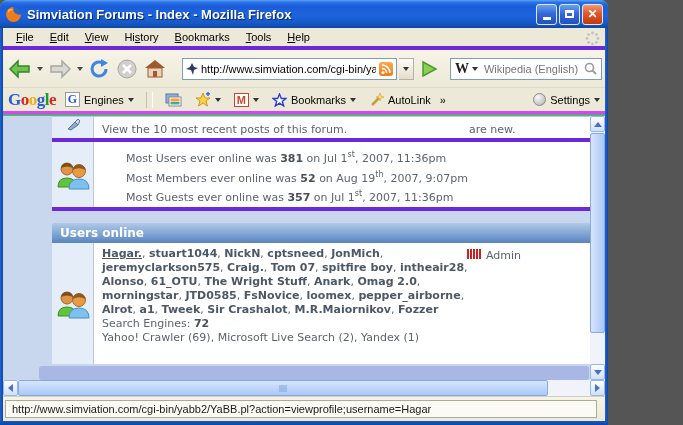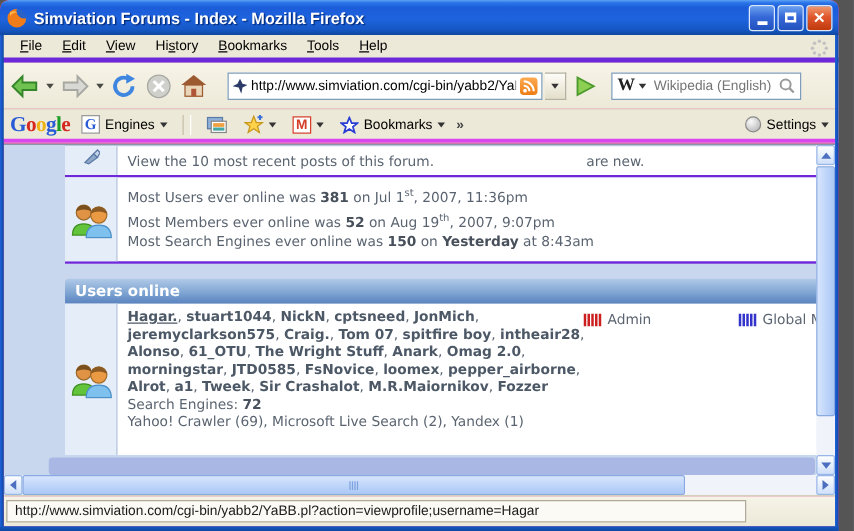--- a/index.html
+++ b/index.html
@@ -5,10 +5,10 @@
   * { margin:0; padding:0; box-sizing:border-box; }
   html,body { background:#555; }
   .screen {
-    position:relative; width:671px; height:425px; overflow:hidden;
+    position:relative; width:608px; height:425px; overflow:hidden;
     font-family:"Liberation Sans",sans-serif; font-size:11px;
     border-radius:7px 7px 0 0;
-    background:#ec4899;
+    background:#22c55e;
   }
   
   .titlebar {

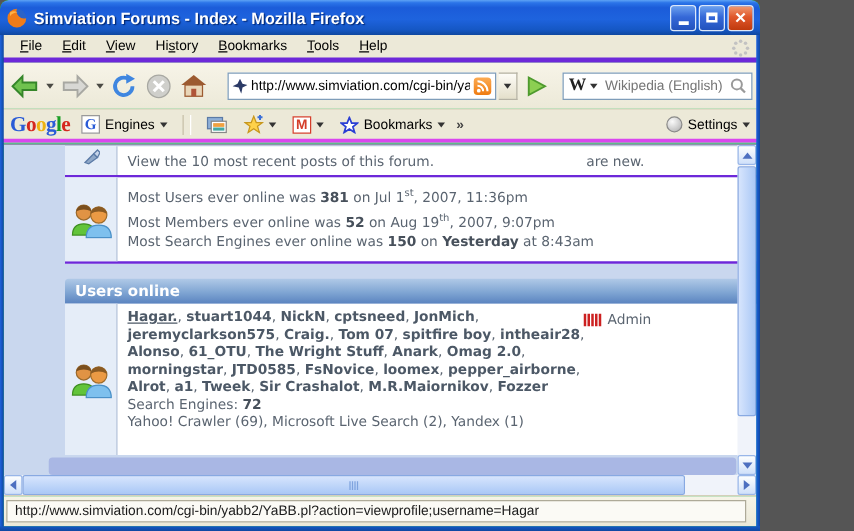--- a/index.html
+++ b/index.html
@@ -273,6 +273,13 @@
       <span class="gtext">Bookmarks</span>
       <div class="caret-sm"></div>
     </div>
+    <div class="gbtn">
+      <svg width="15" height="15" viewBox="0 0 15 15">
+        <line x1="3" y1="13" x2="11" y2="5" stroke="#c89b3c" stroke-width="2.5"></line>
+        <path d="M11 1 L12 4 L15 5 L12 6 L11 9 L10 6 L7 5 L10 4 Z" fill="#ffe066" stroke="#caa23c" stroke-width="0.6"></path>
+      </svg>
+      <span class="gtext">AutoLink</span>
+    </div>
     <span class="gtext" style="font-weight:bold;color:#444">»</span>
     <div class="settings-group">
       <div class="sphere"></div>

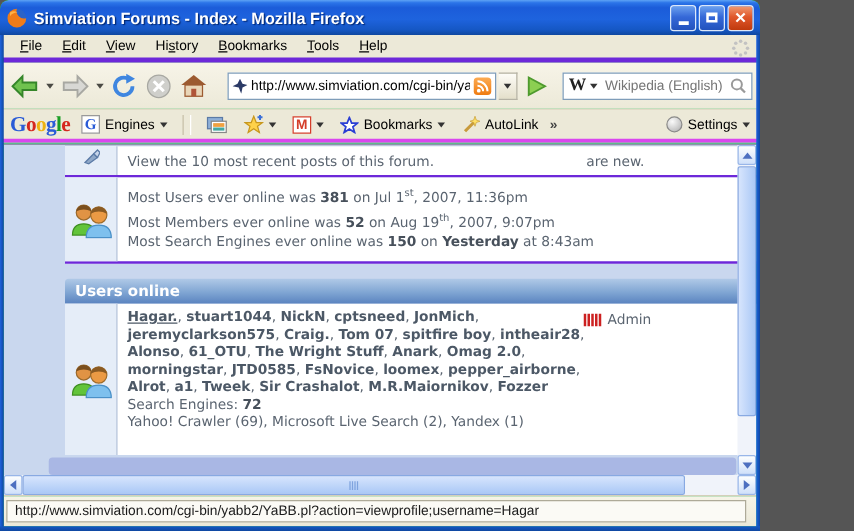--- a/index.html
+++ b/index.html
@@ -73,7 +73,7 @@
   .content { position:absolute; left:3px; right:3px; top:115px; height:265px; background:#c9d7ee;
     border-top:1px solid #8a94a8; font-family:"DejaVu Sans",sans-serif; color:#5a6470; overflow:hidden; }
   .ftable { position:absolute; left:49px; top:0; width:613px; }
-  .frow { display:flex; background:#fff; border-bottom:2px solid #6d28d9; }
+  .frow { display:flex; background:#fff; border-bottom:4px solid #6d28d9; }
   .icon-cell { width:42px; flex:none; background:#e5edf8; border-right:1px solid #b9c6dc;
     display:flex; align-items:center; justify-content:center; overflow:hidden; }
   .fcell { flex:1; position:relative; padding:5px 8px; overflow:hidden; }

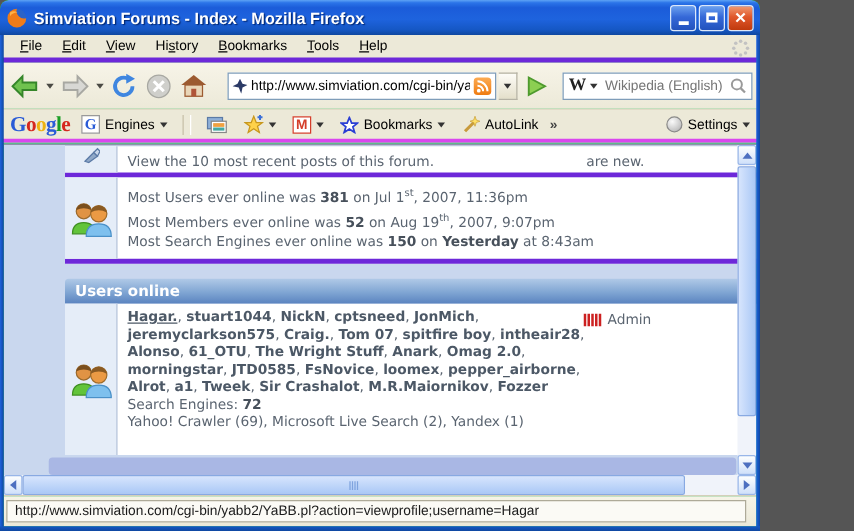--- a/index.html
+++ b/index.html
@@ -80,7 +80,7 @@
   .row1 { height:26px; border-top:1px solid #b9c6dc; }
   .row1 .fcell { padding-top:6px; }
   .are-new { position:absolute; left:375px; top:6px; }
-  .row2 { height:69px; }
+  .row2 { height:69px;gap:24px; }
   .stat-line { line-height:16px; white-space:nowrap; }
   .stat-line b { color:#47505b; }
   .stat-line sup { font-size:8px; }

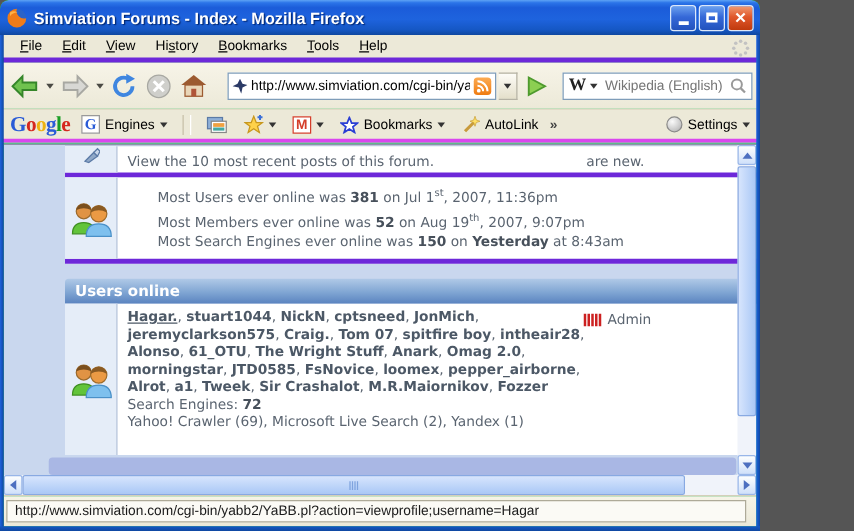--- a/index.html
+++ b/index.html
@@ -316,6 +316,7 @@
         <div class="fcell">
             <div class="stat-line">Most Users ever online was <b>381</b> on Jul 1<sup>st</sup>, 2007, 11:36pm</div>
             <div class="stat-line">Most Members ever online was <b>52</b> on Aug 19<sup>th</sup>, 2007, 9:07pm</div>
+            <div class="stat-line">Most Guests ever online was <b>357</b> on Jul 1<sup>st</sup>, 2007, 11:36pm</div>
             <div class="stat-line">Most Search Engines ever online was <b>150</b> on <b>Yesterday</b> at 8:43am</div>
           </div>
       </div>

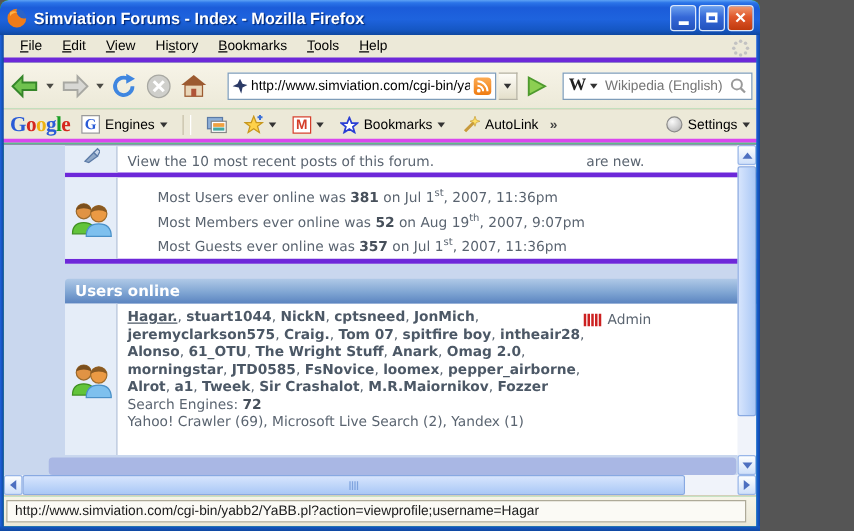--- a/index.html
+++ b/index.html
@@ -95,7 +95,7 @@
   .mname.hover { text-decoration:underline; }
   .count { font-weight:bold; color:#47505b; }
   .legend { position:absolute; left:373px; top:6px; display:flex; gap:70px; white-space:nowrap; }
-  .legend-item { display:flex; align-items:center; gap:5px; }
+  .legend-item { display:flex; gap:5px; }
   .bars { display:flex; gap:1px; }
   .bars i { width:2px; height:10px; display:block; }
   .footer-band { position:absolute; left:36px; right:16px; top:250px; height:14px;

